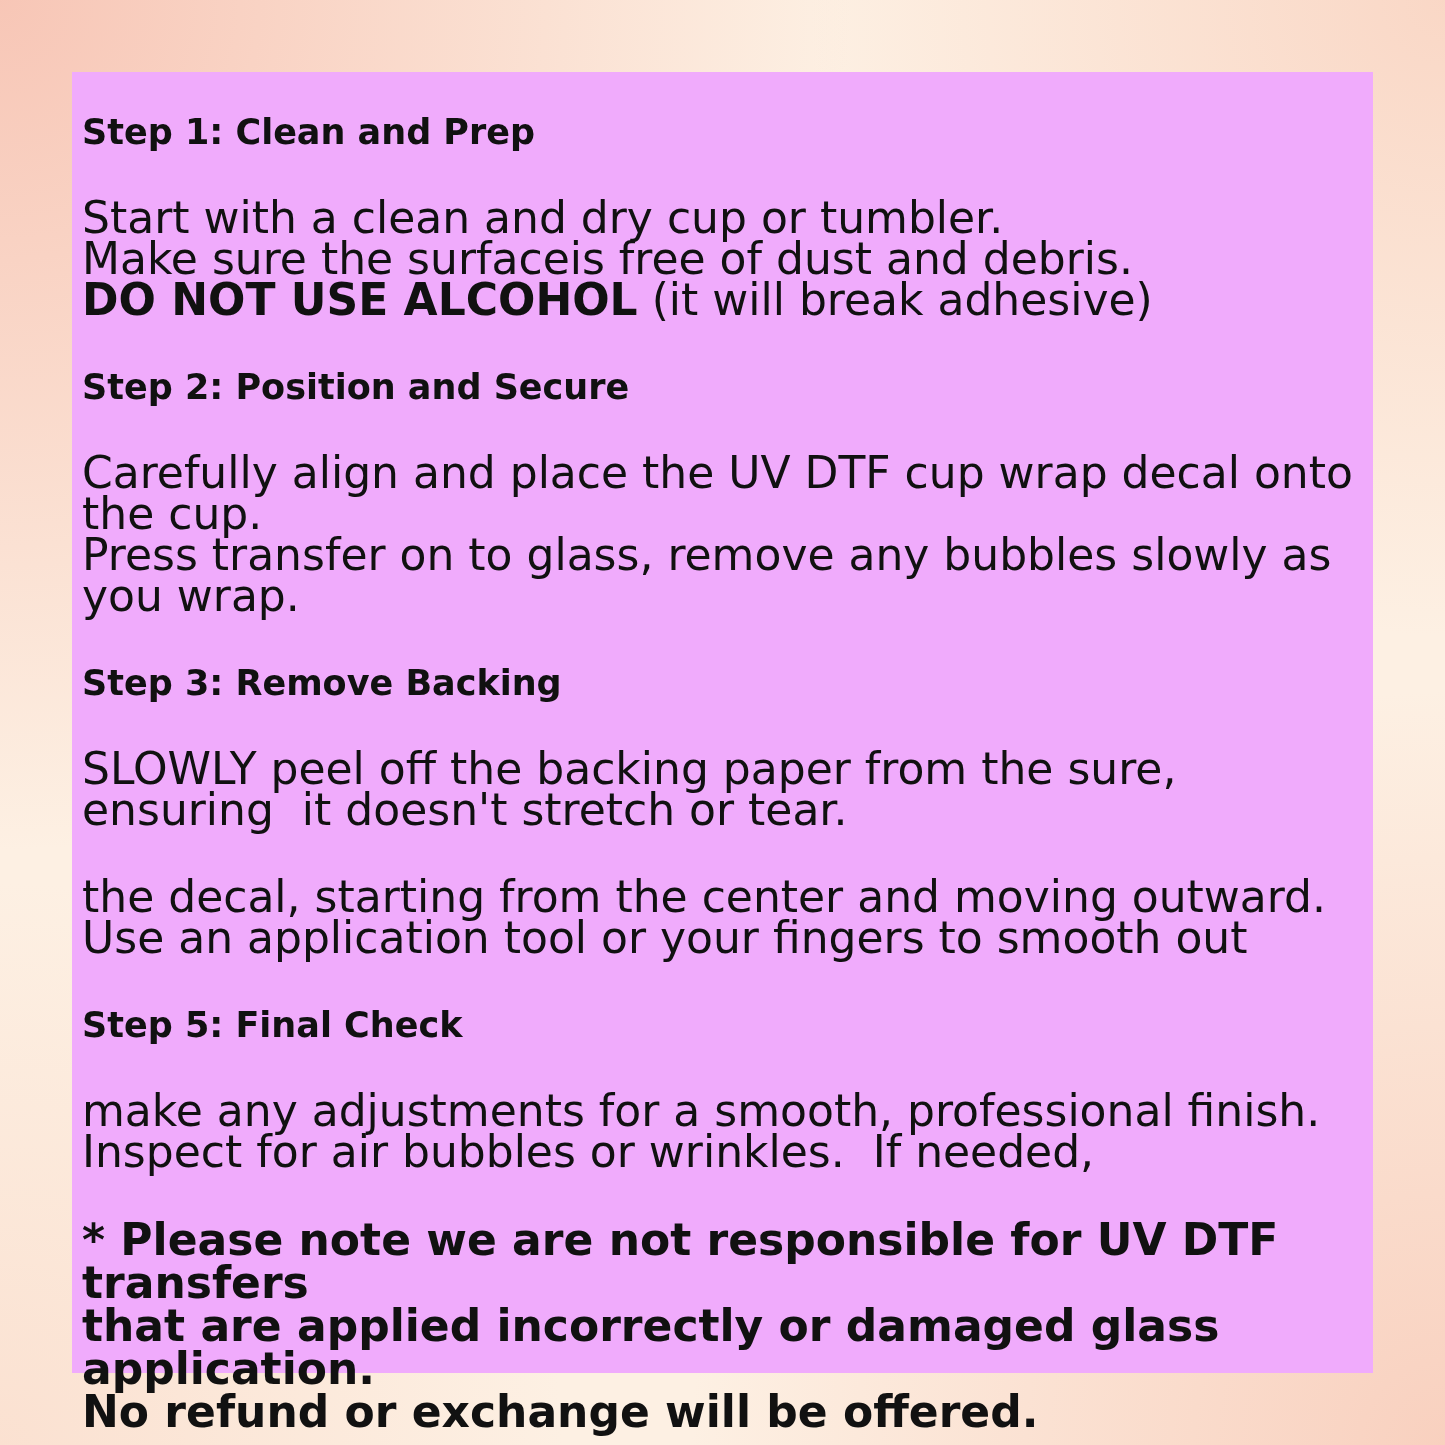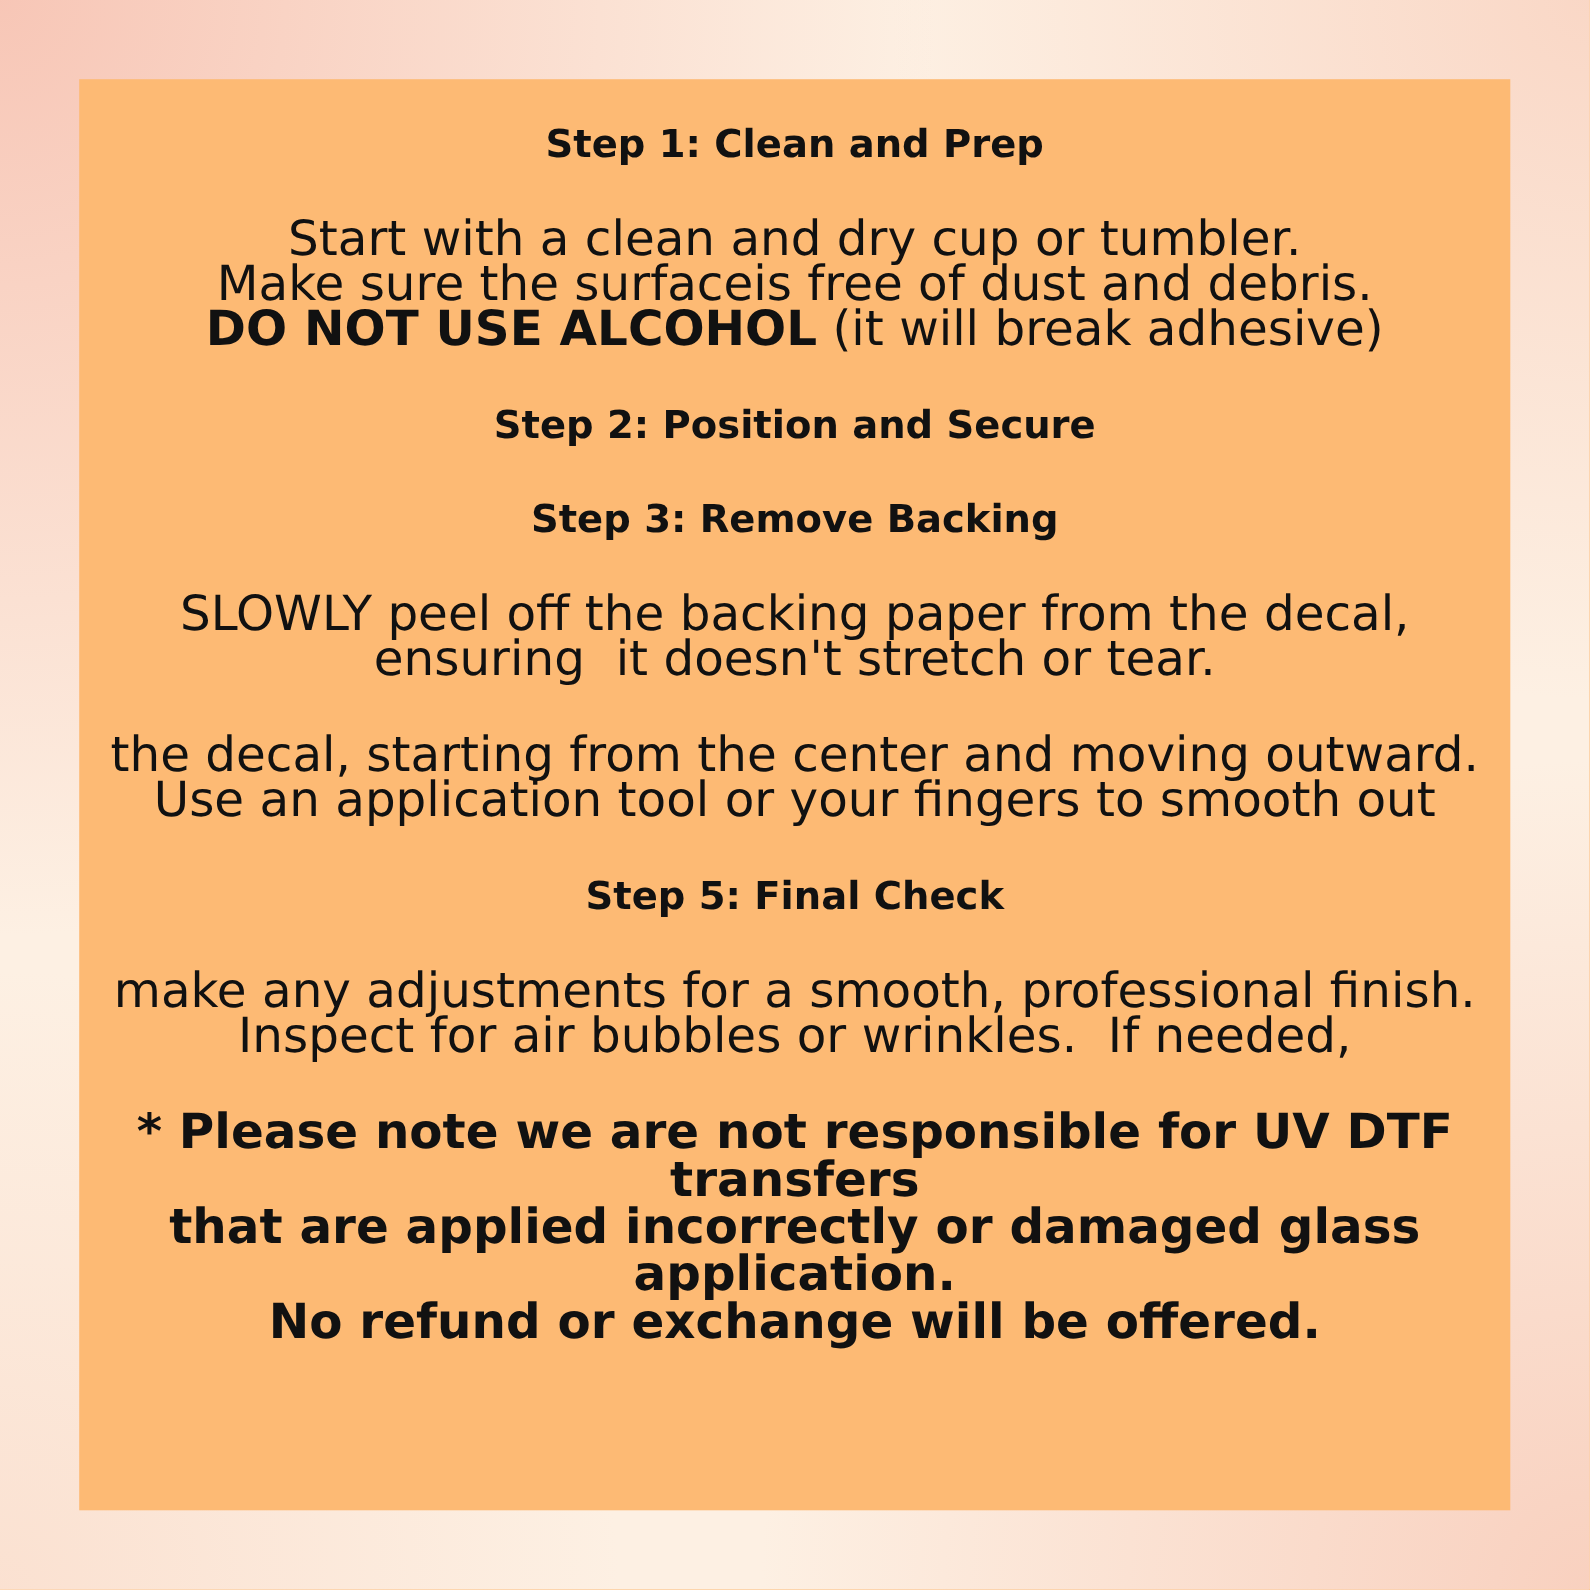--- a/index.html
+++ b/index.html
@@ -24,10 +24,9 @@
     top: 72px;
     width: 1301px;
     height: 1301px;
-    background: #fdba74;
+    background: #f0abfc;
     box-sizing: border-box;
     padding: 39px 10px 0 10px;
-    text-align: center;
     color: #111111;
   }
   .step-heading {

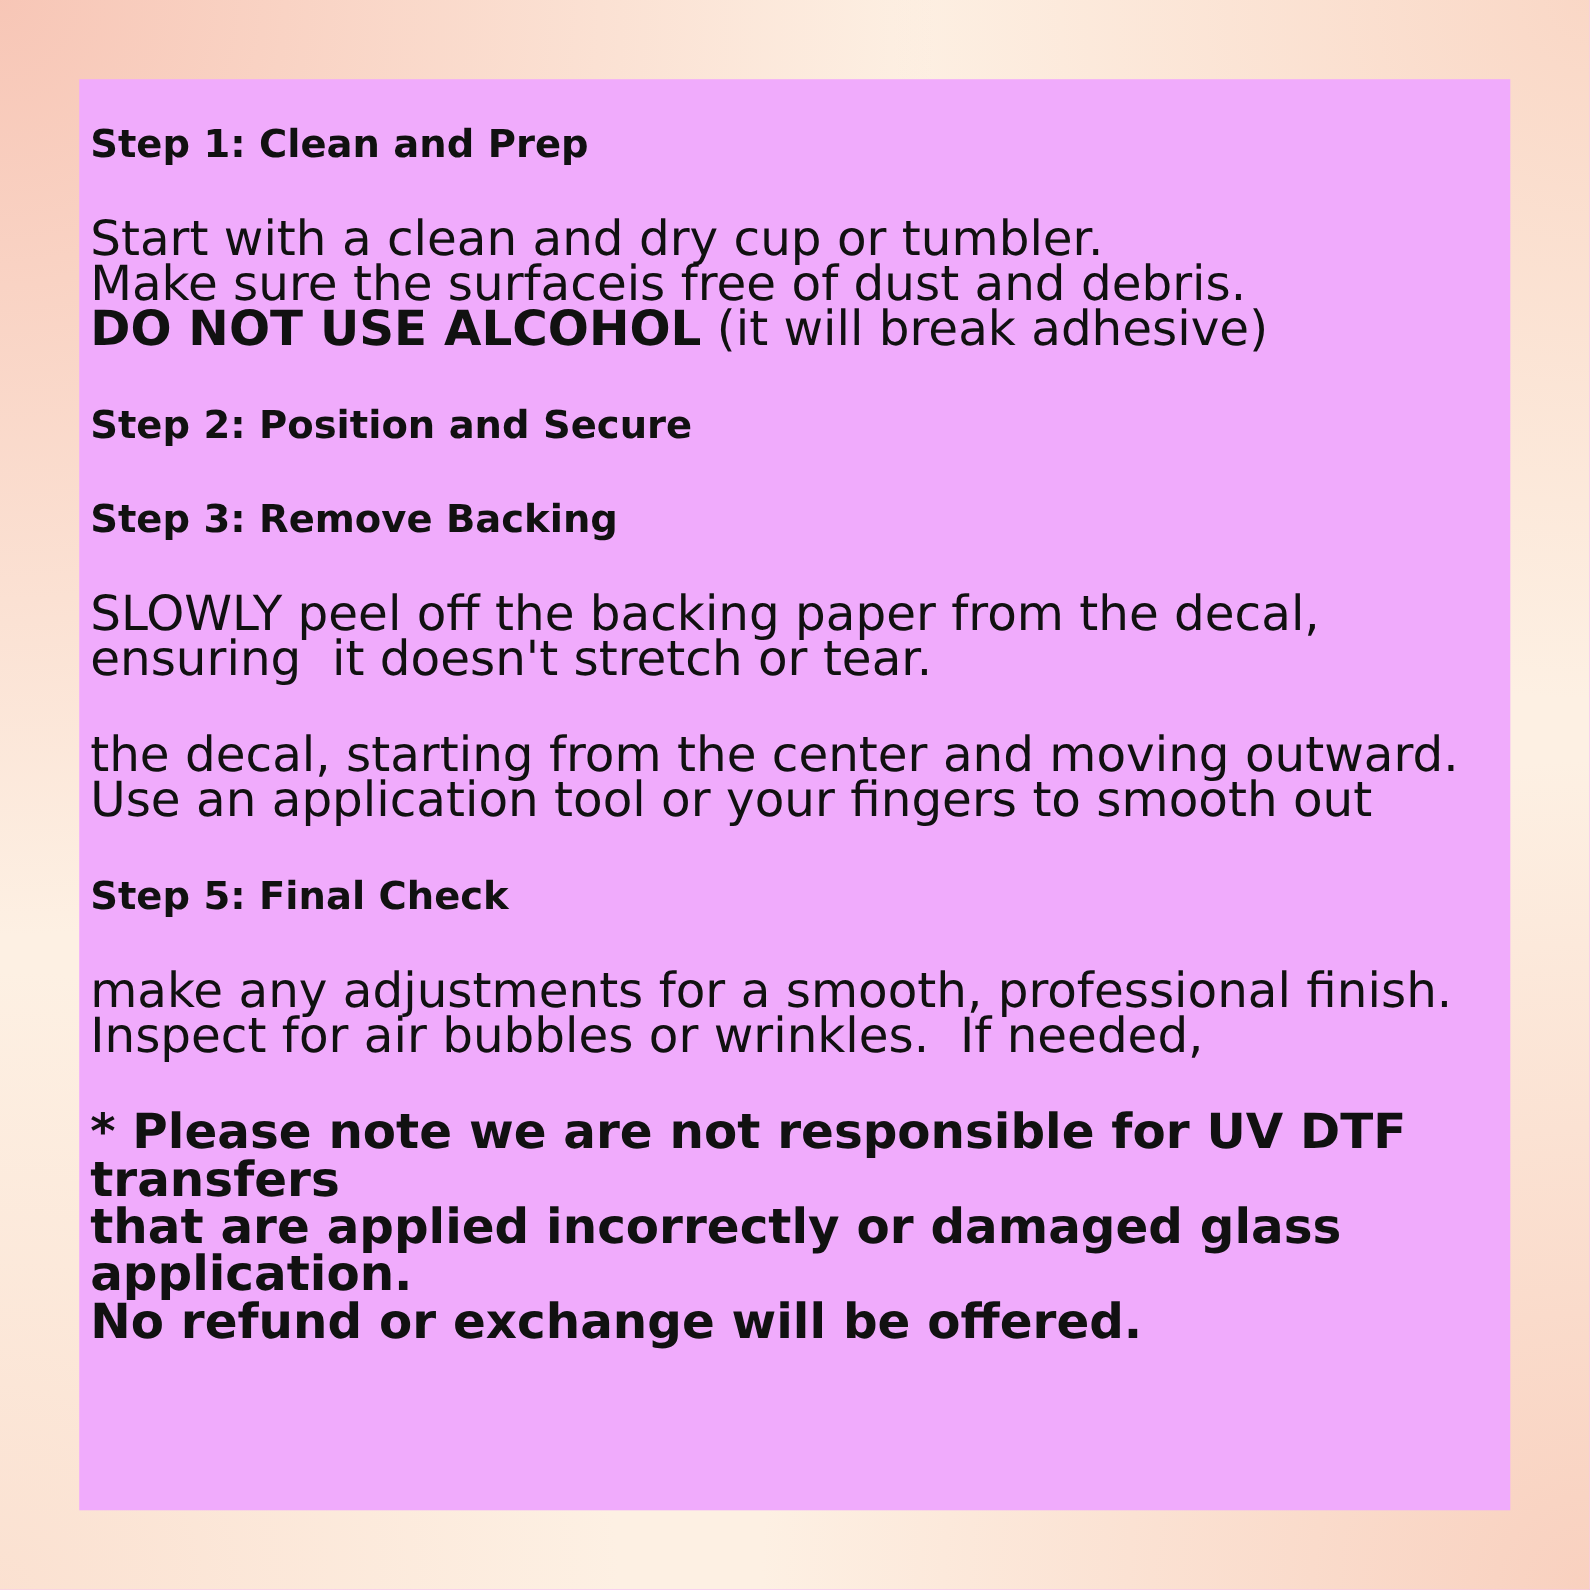--- a/index.html
+++ b/index.html
@@ -68,6 +68,10 @@
 
   <div class="step">
     <div class="step-heading">Step 2: Position and Secure</div>
+    <div class="step-body">
+      <div class="line">Carefully align and place the UV DTF cup wrap decal onto the cup.</div>
+      <div class="line">Press transfer on to glass, remove any bubbles slowly as you wrap.</div>
+    </div>
   </div>
 
   <div class="step">

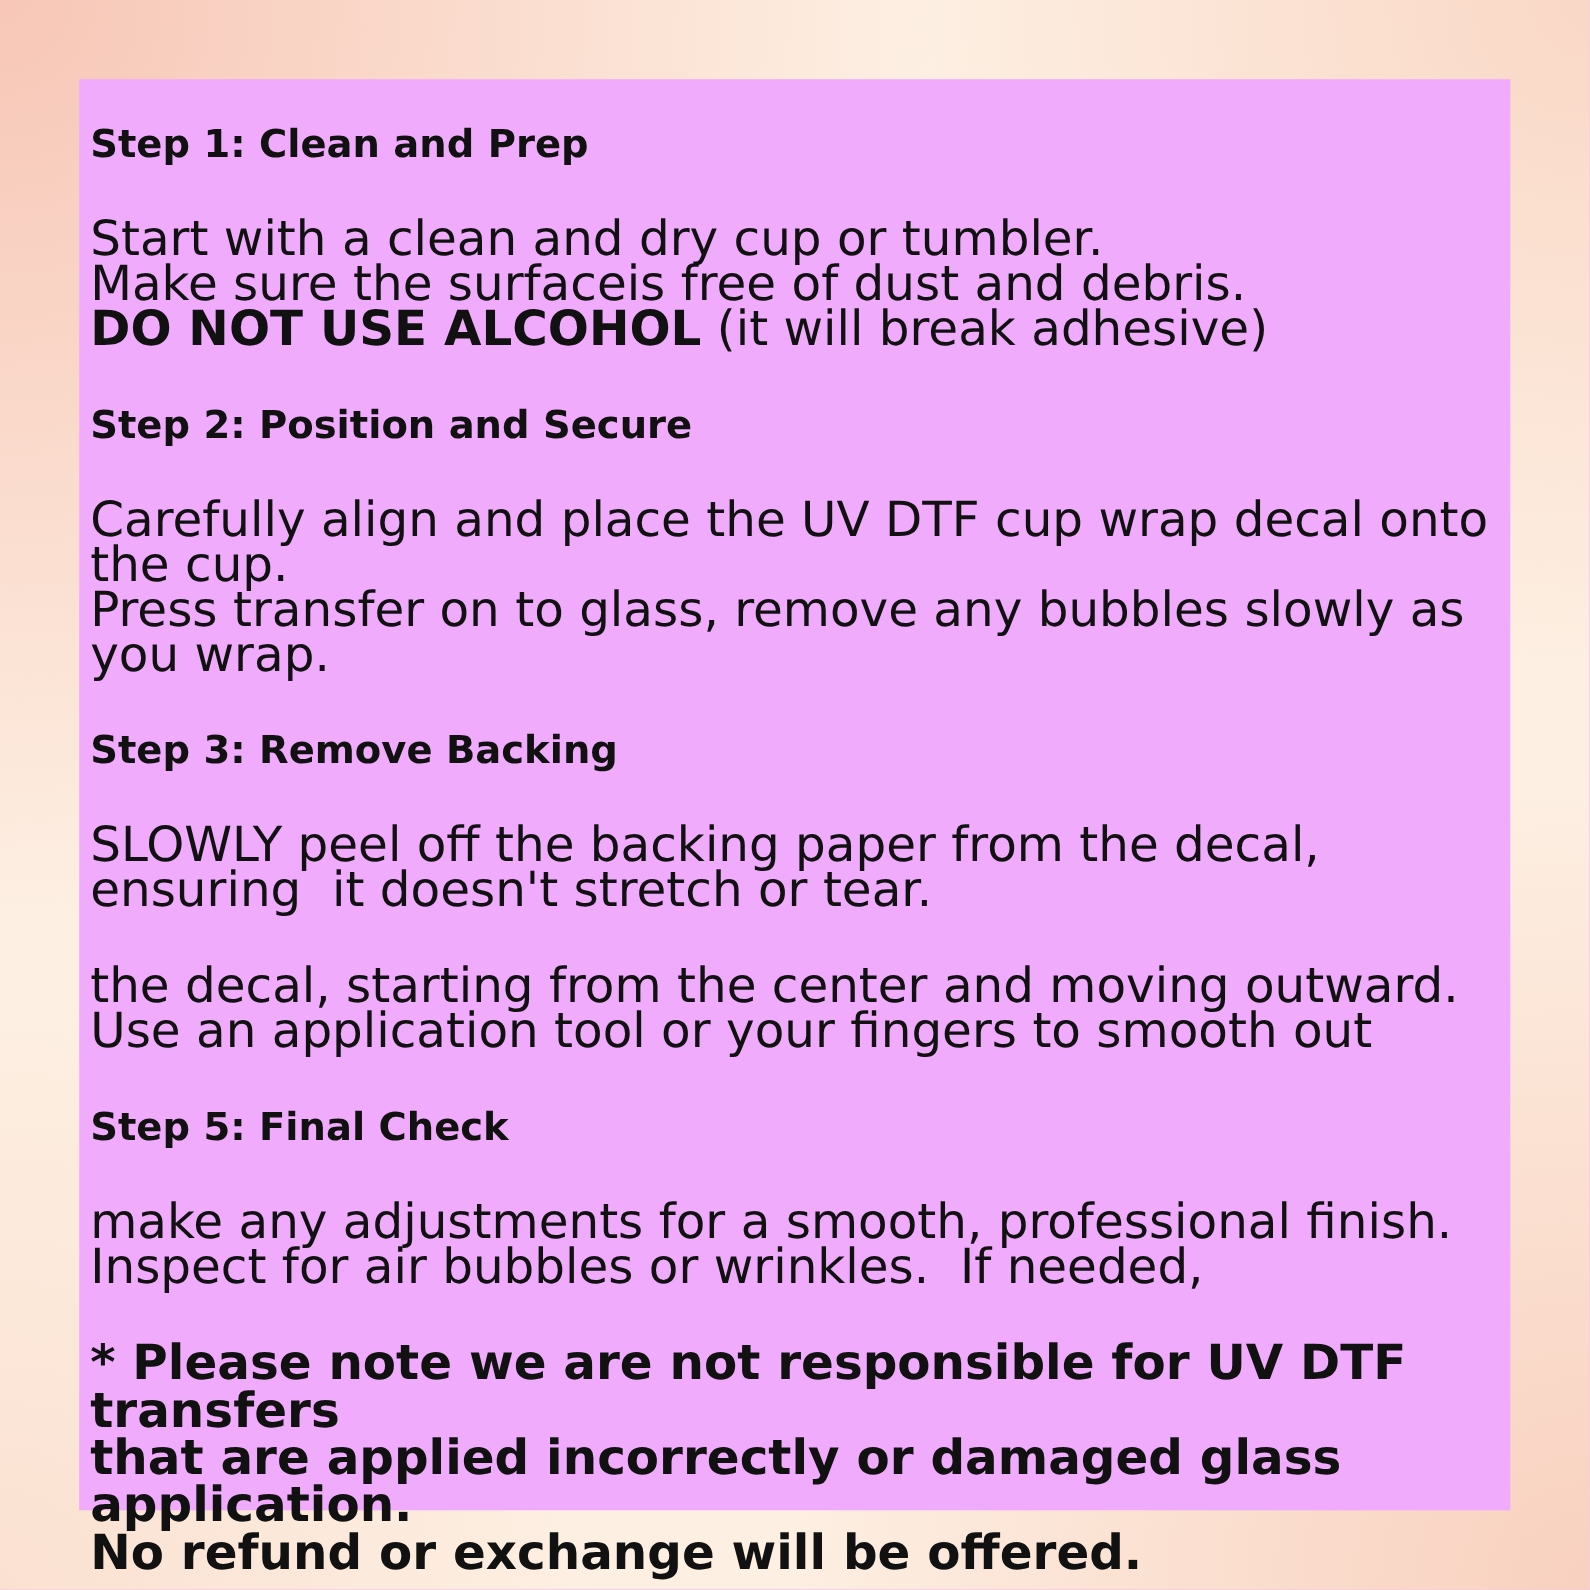--- a/index.html
+++ b/index.html
@@ -77,7 +77,7 @@
   <div class="step">
     <div class="step-heading">Step 3: Remove Backing</div>
     <div class="step-body">
-      <div class="line">SLOWLY peel off the backing paper from the decal,</div>
+      <div class="line">SLOWLY peel off the backing paper from the sure,</div>
       <div class="line">ensuring  it doesn't stretch or tear.</div>
     </div>
   </div>

